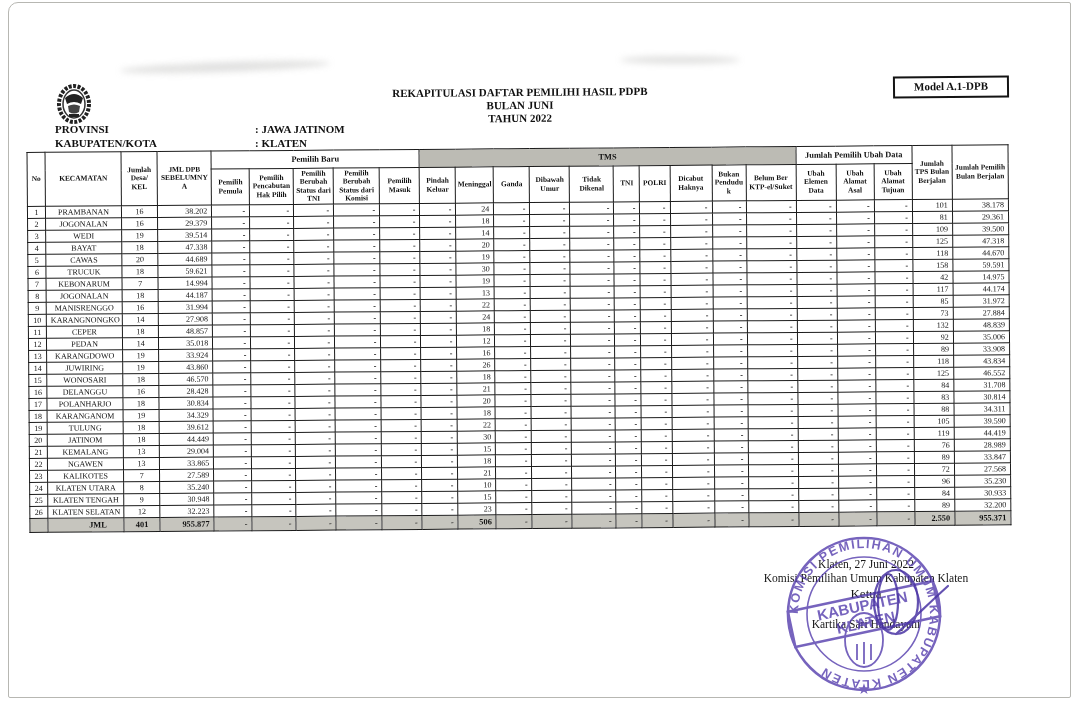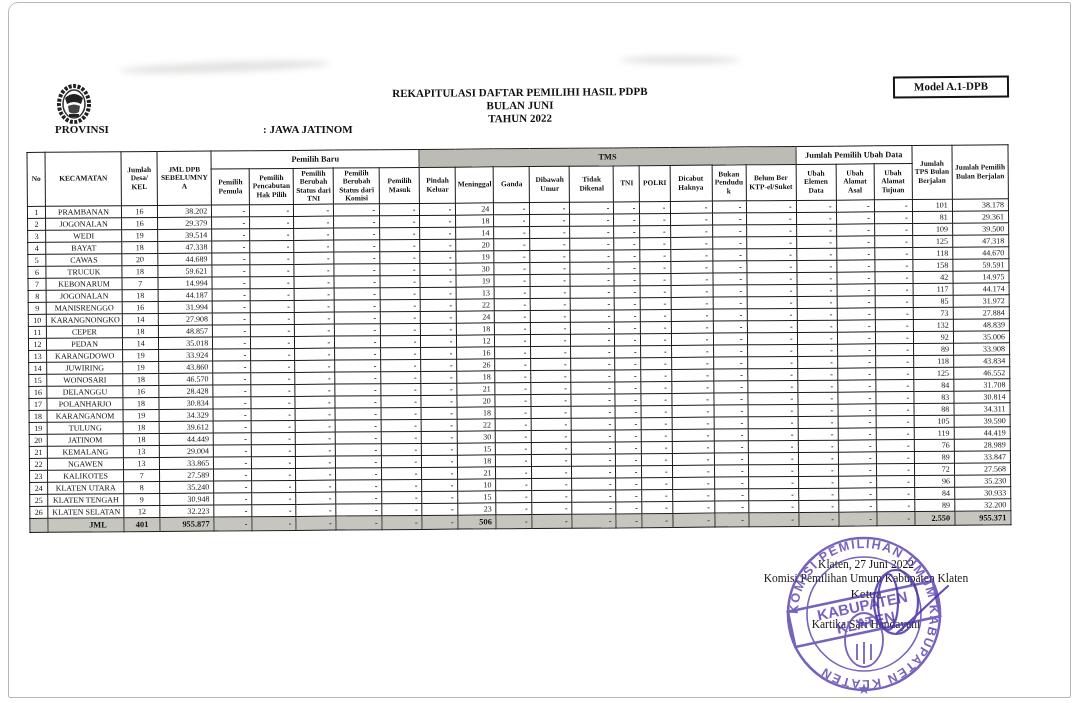--- a/index.html
+++ b/index.html
@@ -19,7 +19,7 @@
   .title-block{position:absolute;left:360px;top:86px;width:320px;text-align:center;
     font-weight:bold;font-size:11px;line-height:13px;transform:rotate(-0.5deg);}
   .meta-block{position:absolute;left:55px;top:122px;font-weight:bold;font-size:11px;line-height:14px;}
-  .meta-row{display:flex;gap:8px;}
+  .meta-row{display:flex;}
   .meta-label{width:200px;}
   .logo{position:absolute;left:55px;top:84px;}
 

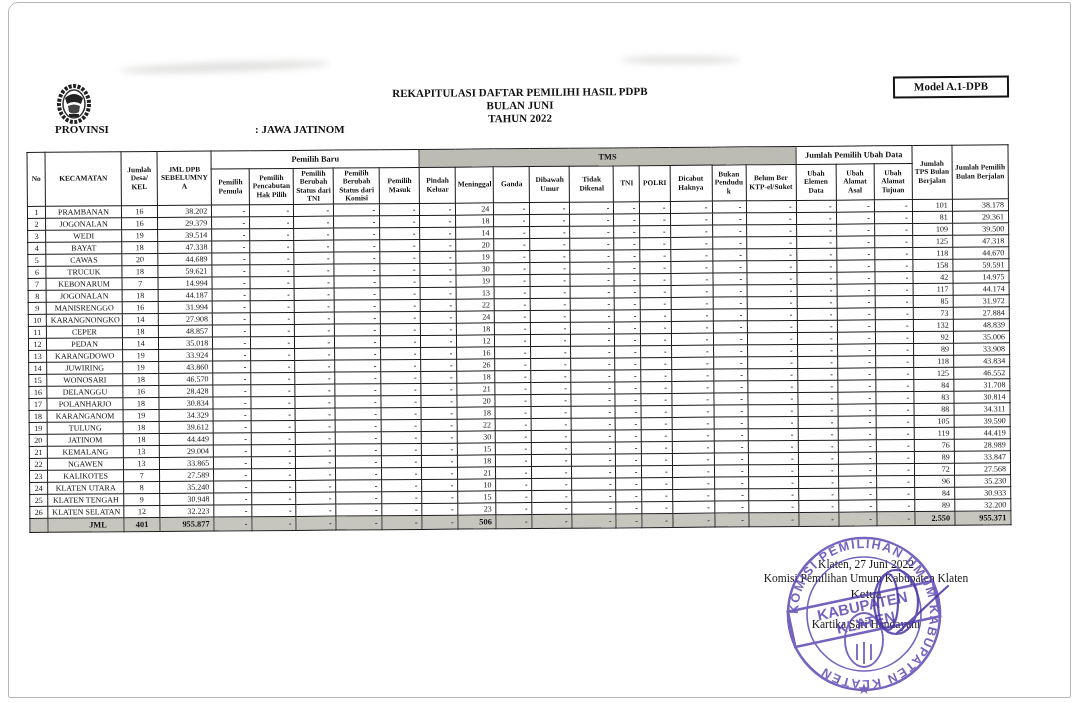--- a/index.html
+++ b/index.html
@@ -75,6 +75,10 @@
     <div class="meta-row">
       <span class="meta-label">PROVINSI</span>
       <span>: JAWA JATINOM</span>
+    </div>
+    <div class="meta-row">
+      <span class="meta-label">KABUPATEN/KOTA</span>
+      <span>: KLATEN</span>
     </div>
   </div>
 

